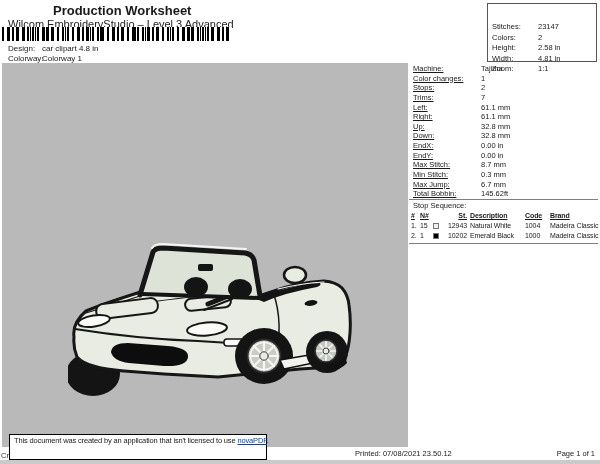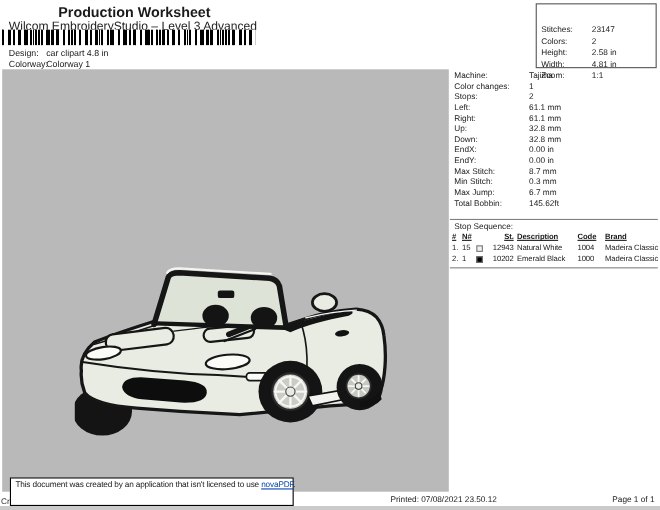--- a/index.html
+++ b/index.html
@@ -35,7 +35,7 @@
   
   .machine-info { position:absolute; left:413px; top:64px; width:184px; }
   .info-row { display:flex; height:9.65px; font-size:7.5px; line-height:9.65px; }
-  .info-row .lbl { width:68px; }
+  .info-row .lbl { width:68px;text-decoration:underline; }
   .hline { position:absolute; height:1px; background:#808080; }
   .hline.l1 { left:409px; top:199px; width:189px; }
   .hline.l2 { left:409px; top:243px; width:189px; }

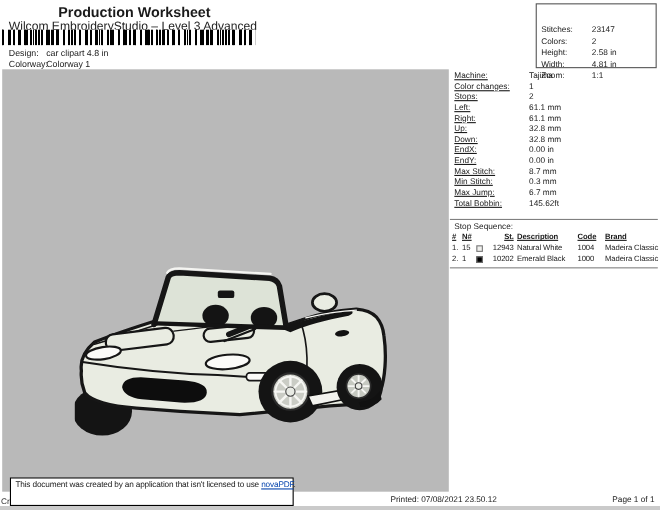--- a/index.html
+++ b/index.html
@@ -193,6 +193,10 @@
         <span>2</span>
       </div>
     <div class="info-row">
+        <span class="lbl">Trims:</span>
+        <span>7</span>
+      </div>
+    <div class="info-row">
         <span class="lbl">Left:</span>
         <span>61.1 mm</span>
       </div>

